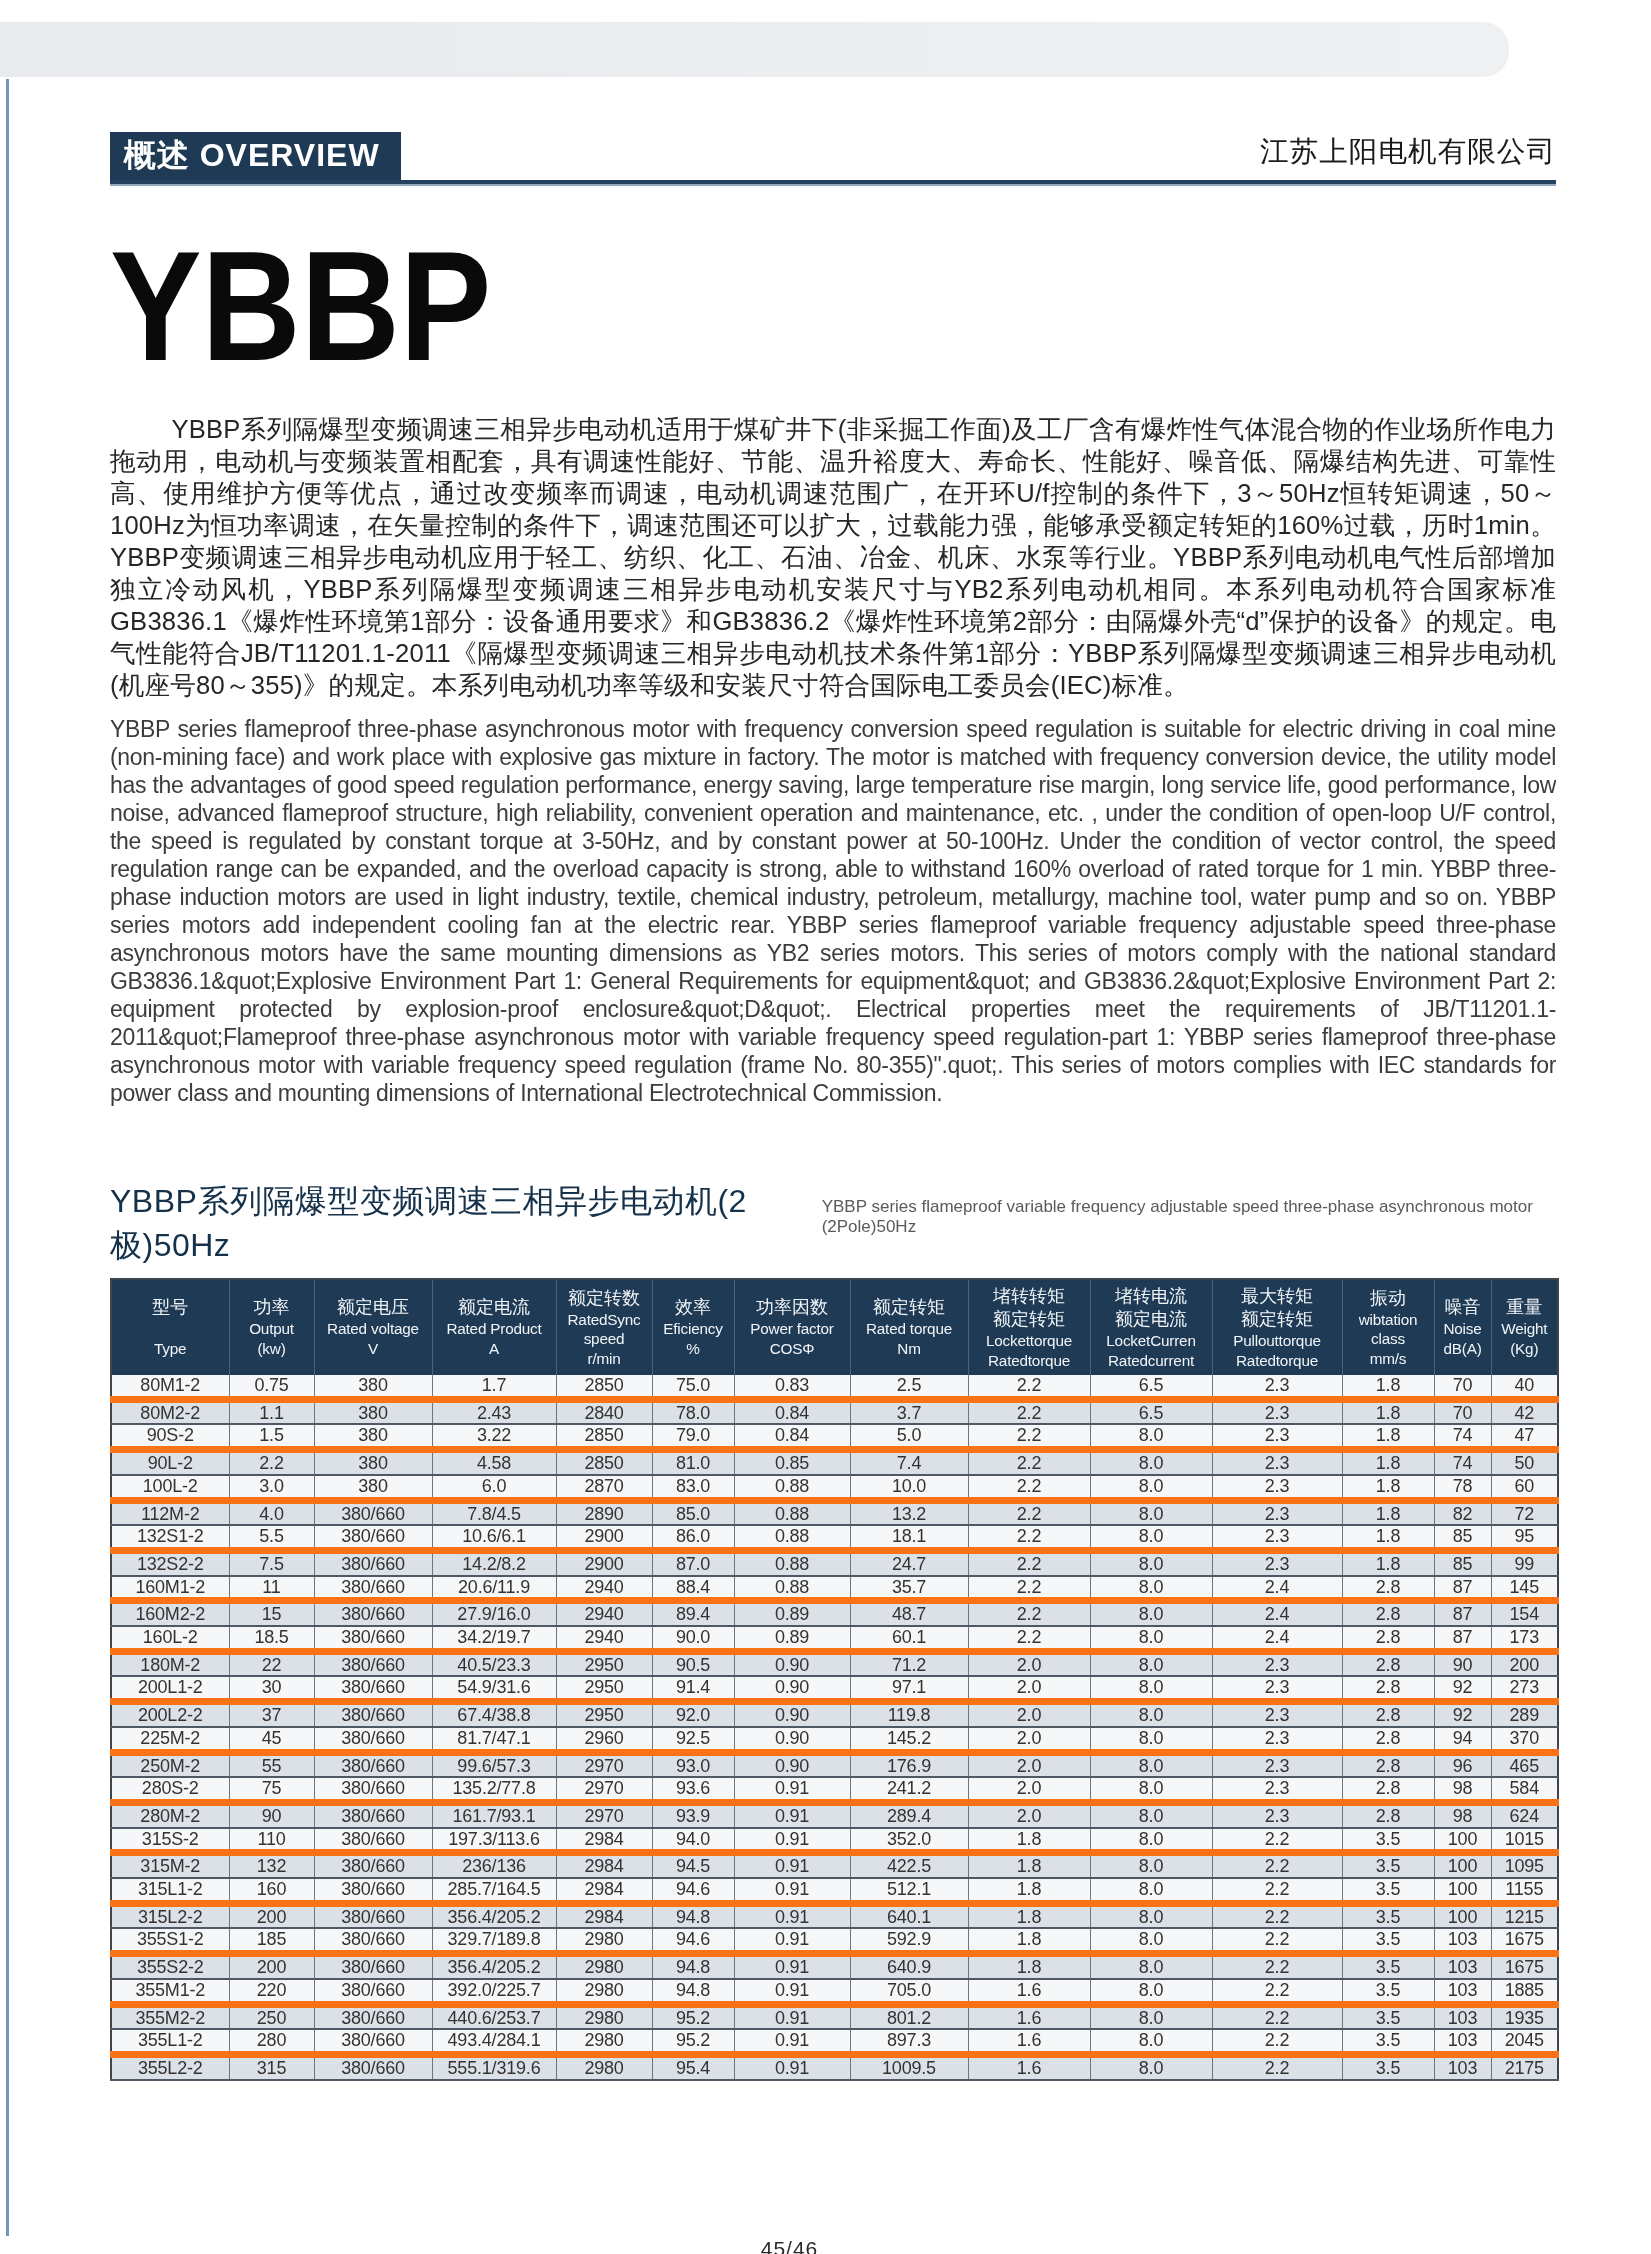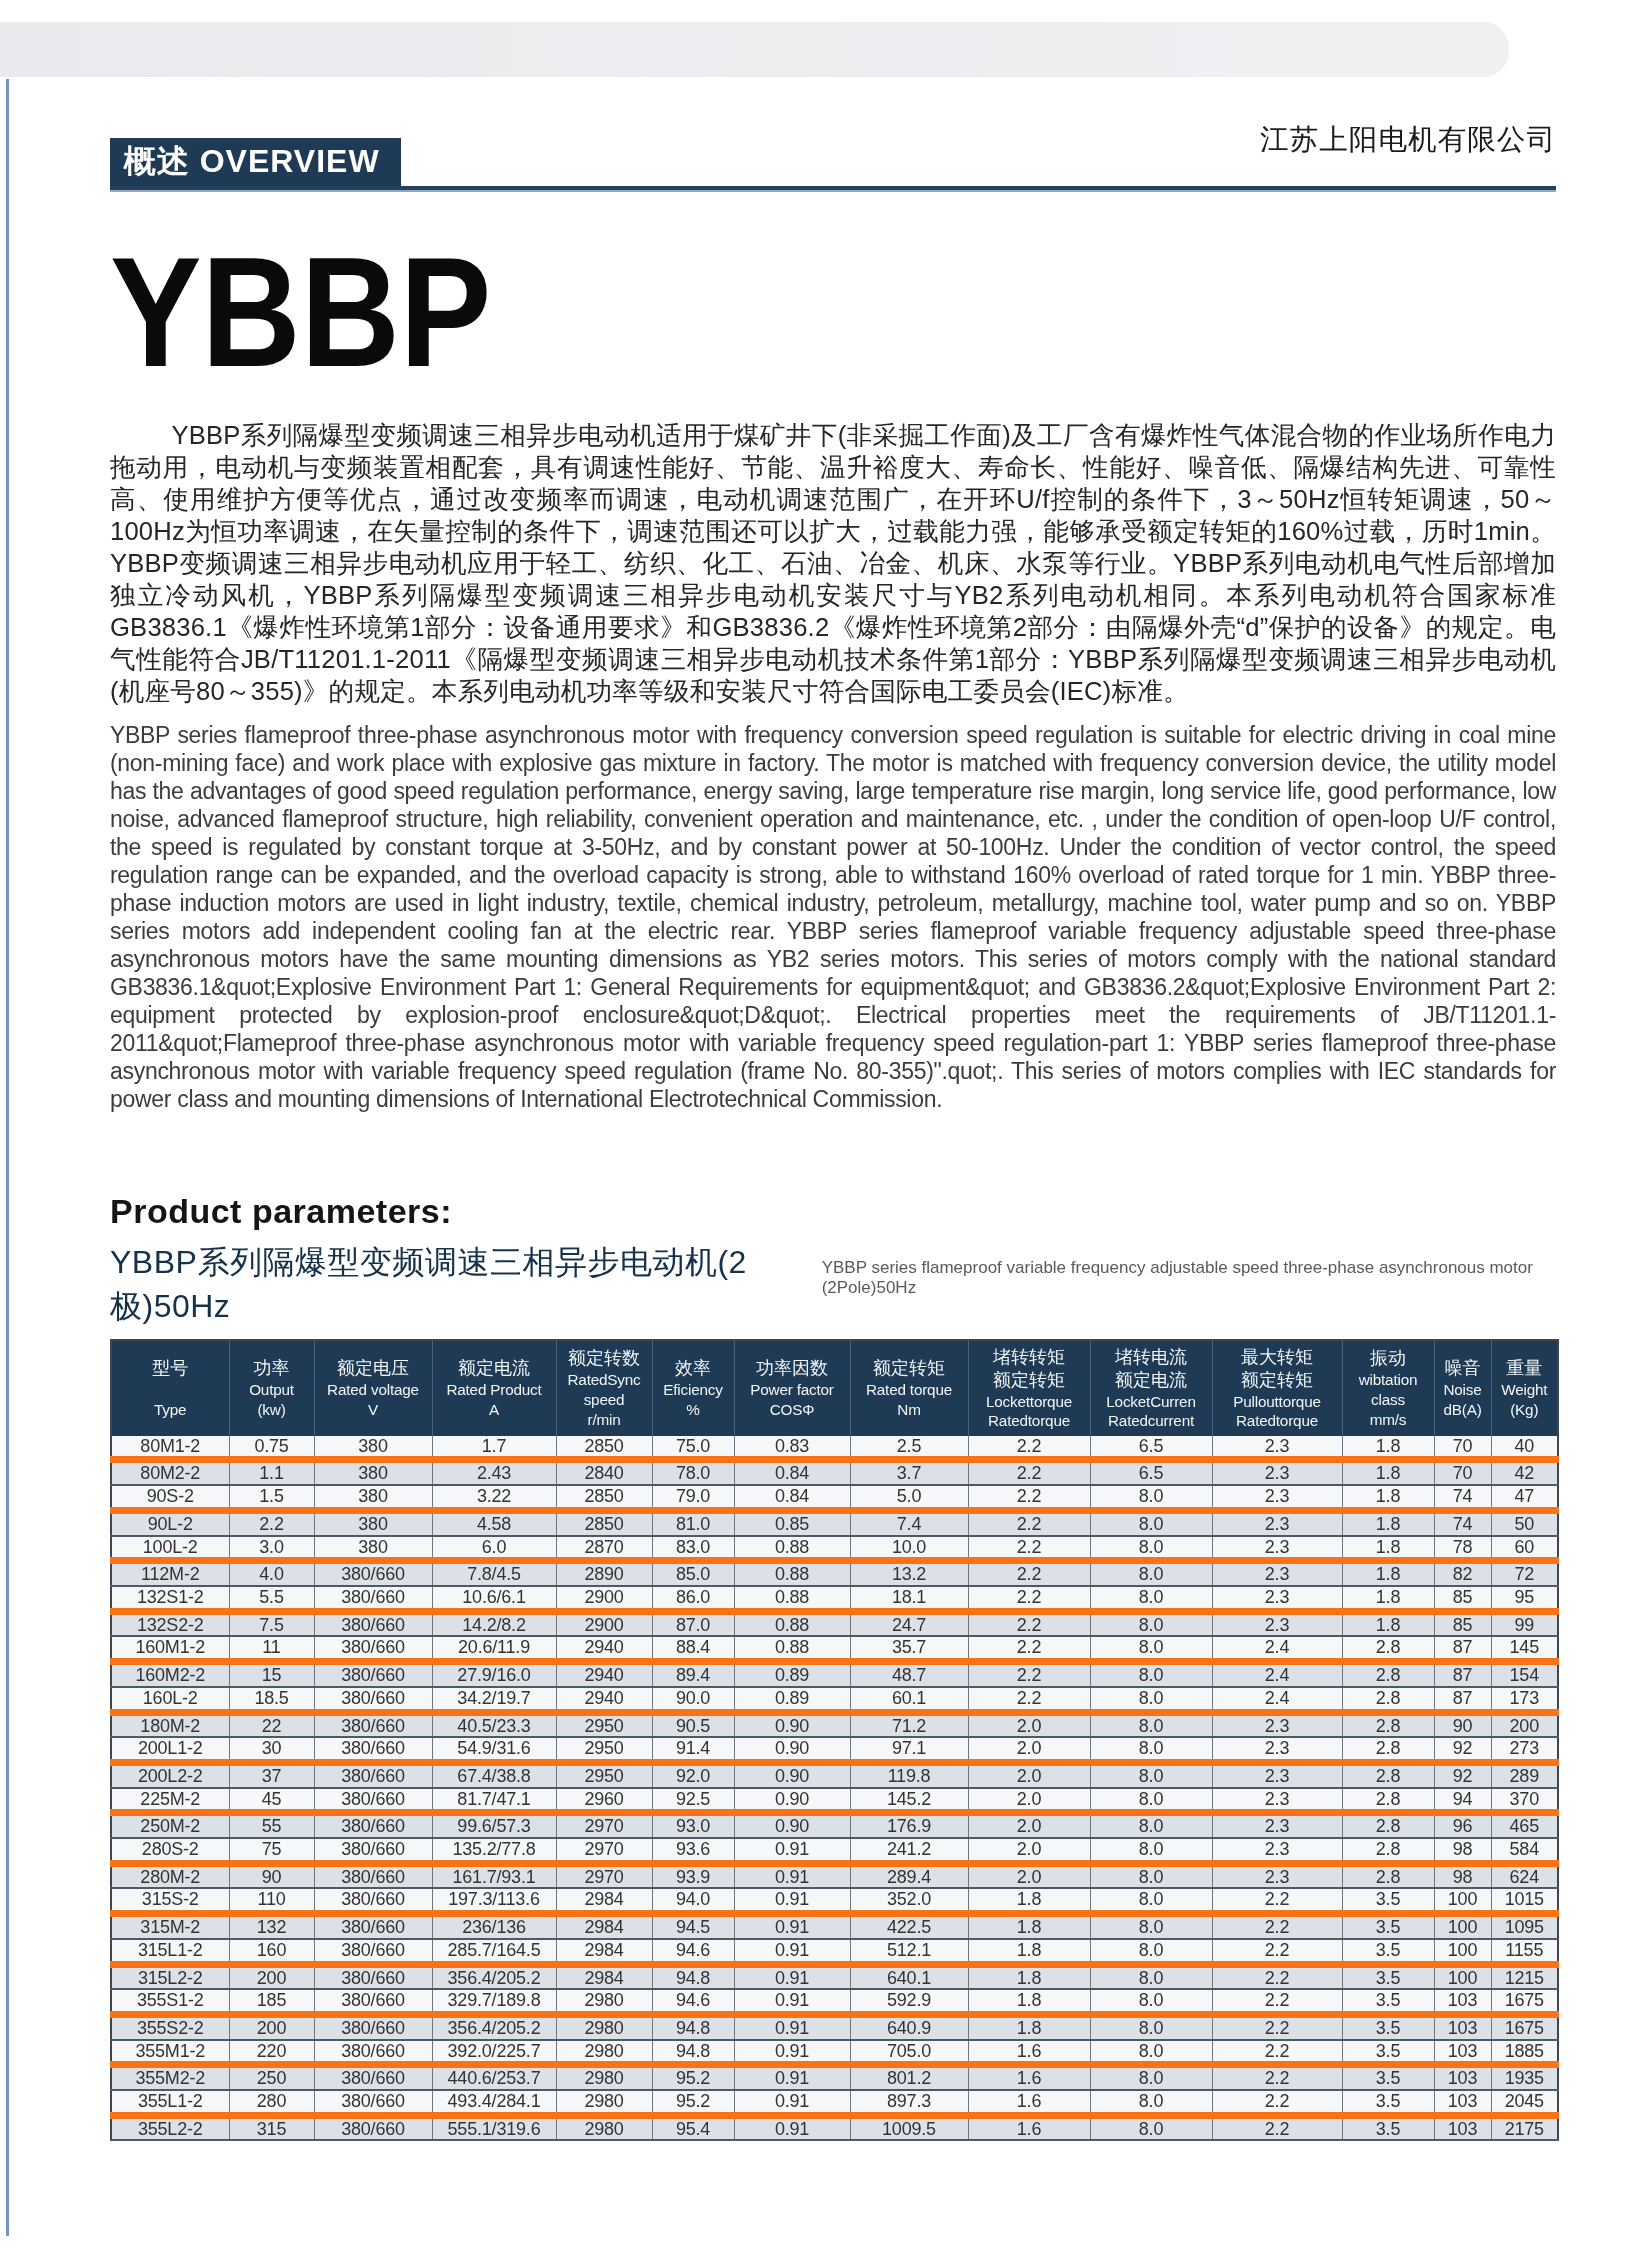--- a/index.html
+++ b/index.html
@@ -40,7 +40,7 @@
   }
   .company{
     font-size:28.6px;color:#1b1b1b;
-    padding-bottom:27px;letter-spacing:1px;
+    padding-bottom:9px;letter-spacing:1px;margin-top:12px;
   }
   .rule{height:3.9px;background:#24415f;}
   .rule2{height:2px;background:#93a7bd;}

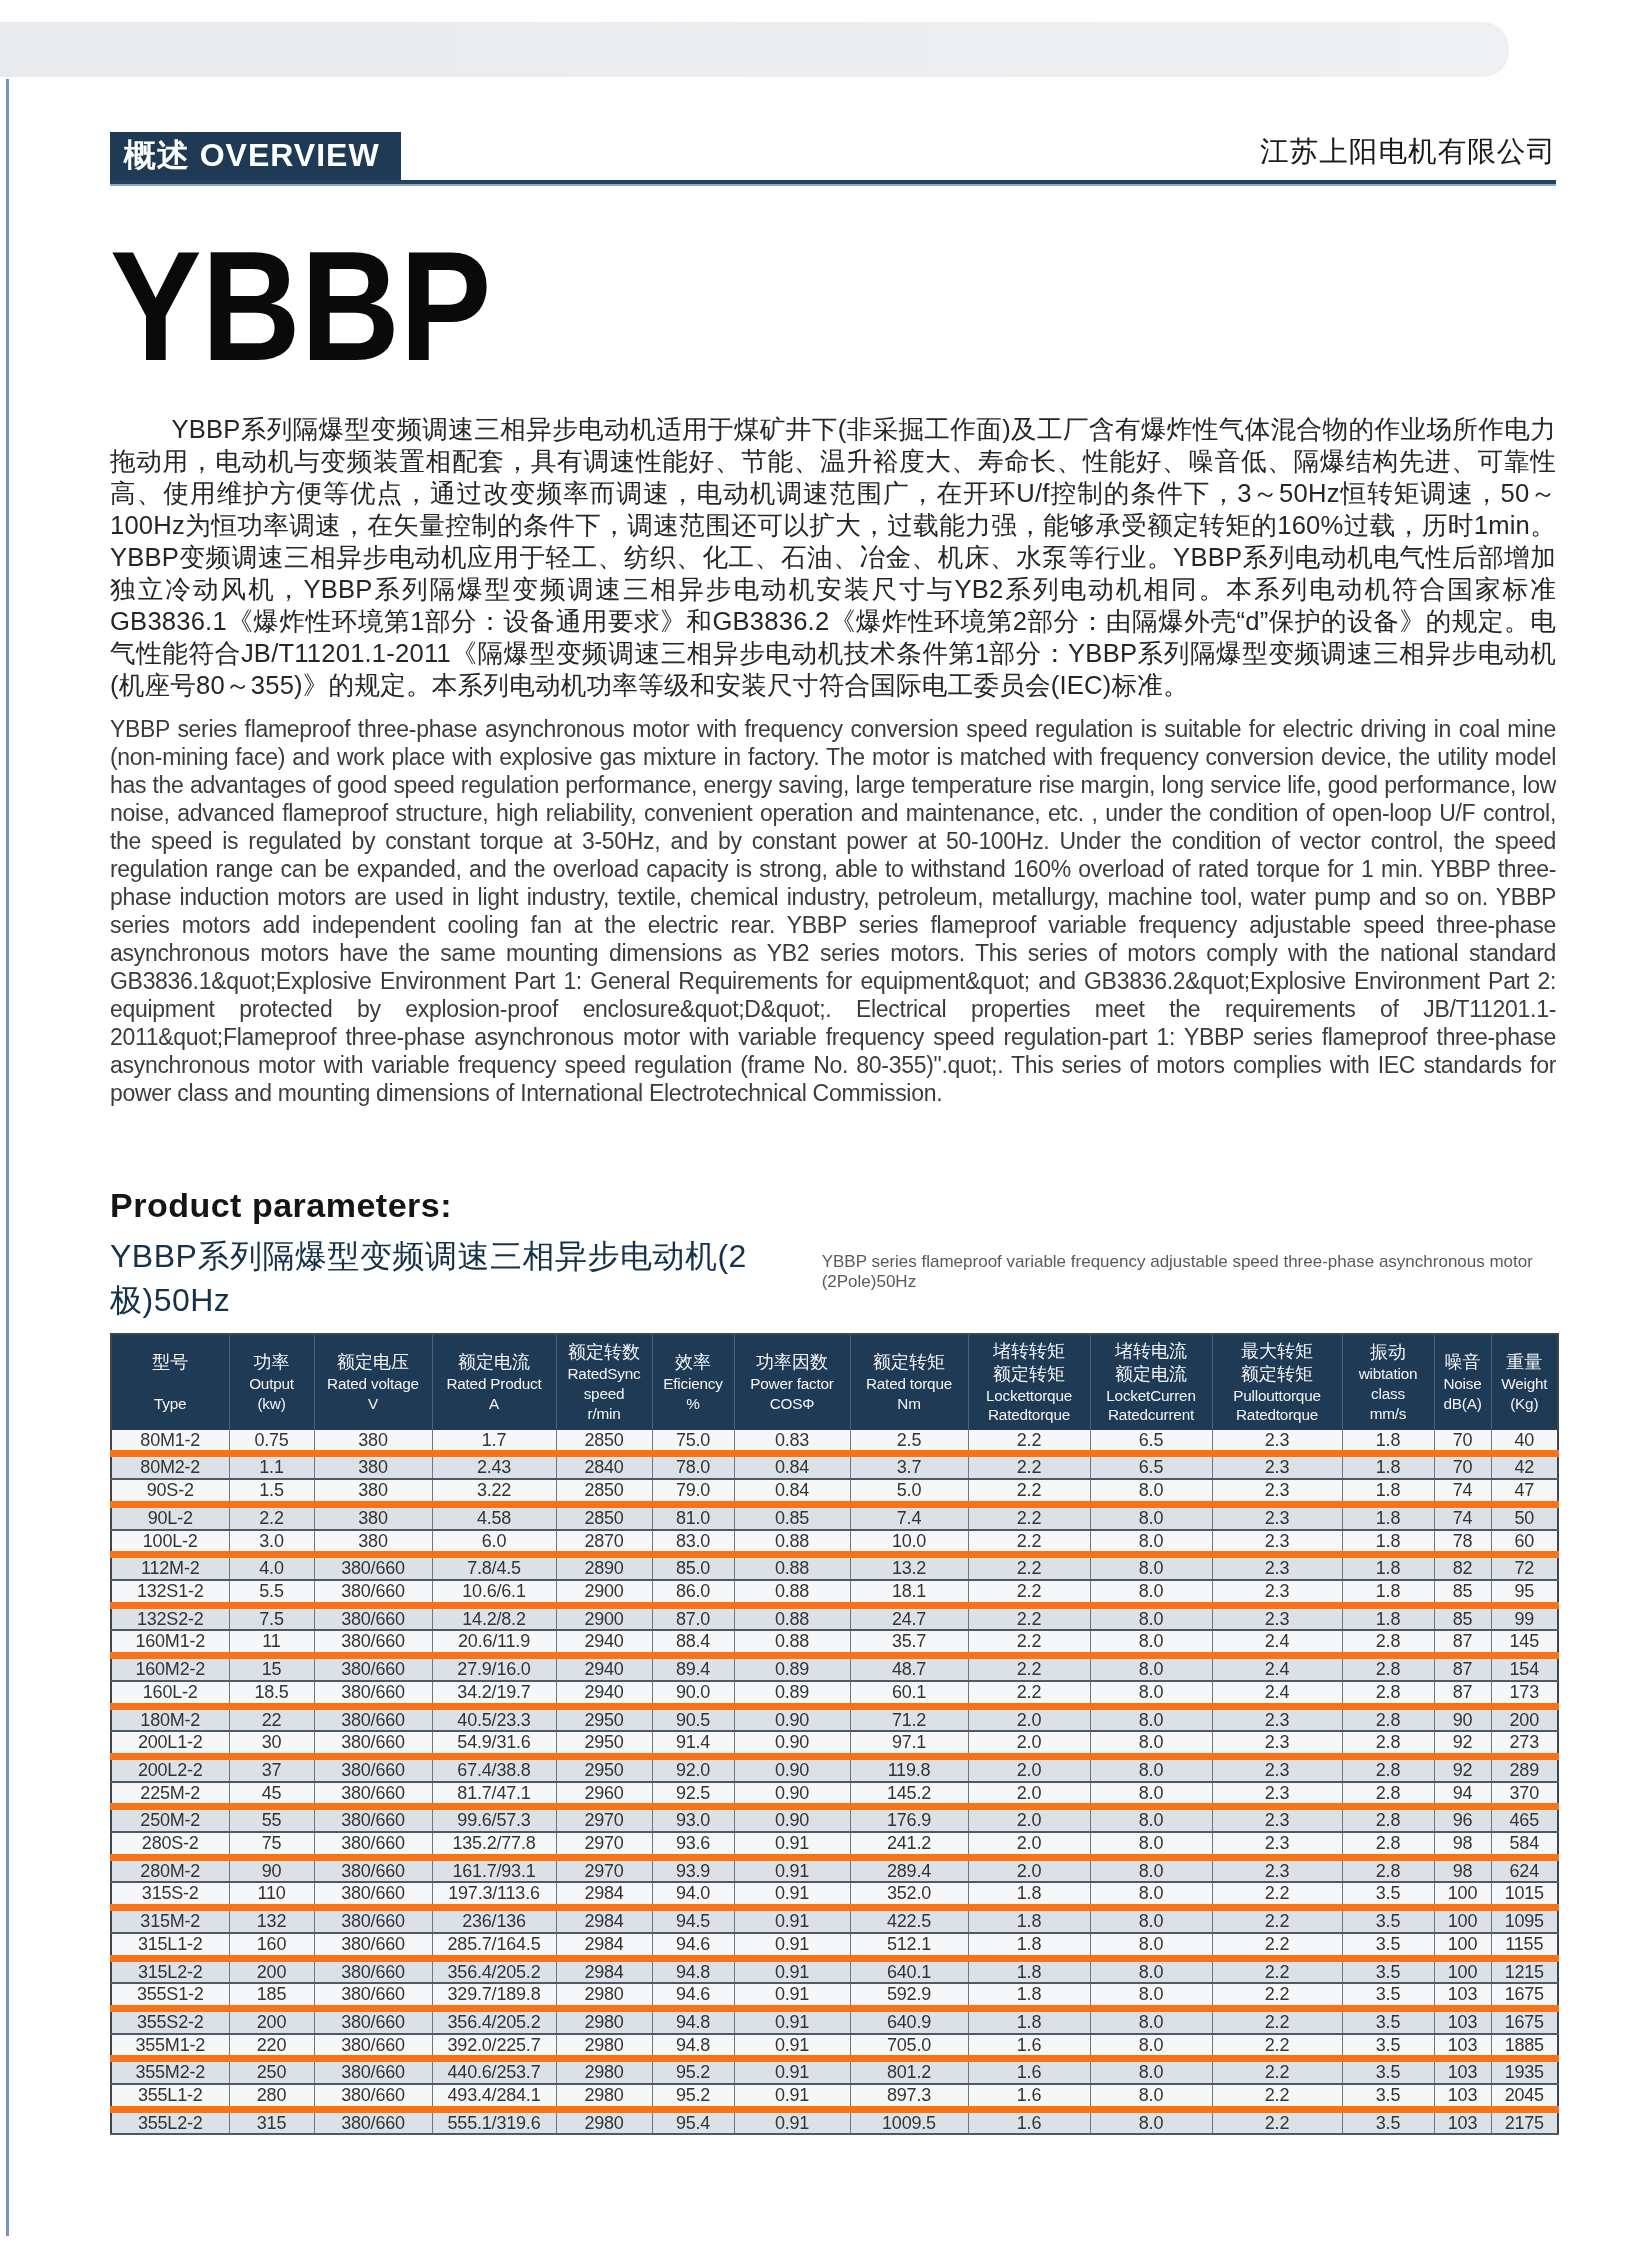--- a/index.html
+++ b/index.html
@@ -123,7 +123,6 @@
 
     <p class="intro-en">YBBP series flameproof three-phase asynchronous motor with frequency conversion speed regulation is suitable for electric driving in coal mine (non-mining face) and work place with explosive gas mixture in factory. The motor is matched with frequency conversion device, the utility model has the advantages of good speed regulation performance, energy saving, large temperature rise margin, long service life, good performance, low noise, advanced flameproof structure, high reliability, convenient operation and maintenance, etc. , under the condition of open-loop U/F control, the speed is regulated by constant torque at 3-50Hz, and by constant power at 50-100Hz. Under the condition of vector control, the speed regulation range can be expanded, and the overload capacity is strong, able to withstand 160% overload of rated torque for 1 min. YBBP three-phase induction motors are used in light industry, textile, chemical industry, petroleum, metallurgy, machine tool, water pump and so on. YBBP series motors add independent cooling fan at the electric rear. YBBP series flameproof variable frequency adjustable speed three-phase asynchronous motors have the same mounting dimensions as YB2 series motors. This series of motors comply with the national standard GB3836.1&amp;quot;Explosive Environment Part 1: General Requirements for equipment&amp;quot; and GB3836.2&amp;quot;Explosive Environment Part 2: equipment protected by explosion-proof enclosure&amp;quot;D&amp;quot;. Electrical properties meet the requirements of JB/T11201.1-2011&amp;quot;Flameproof three-phase asynchronous motor with variable frequency speed regulation-part 1: YBBP series flameproof three-phase asynchronous motor with variable frequency speed regulation (frame No. 80-355)".quot;. This series of motors complies with IEC standards for power class and mounting dimensions of International Electrotechnical Commission.</p>
 
-    <h2 class="params-heading">Product parameters:</h2>
 
     <div class="table-title-row">
       <span class="table-title-cn">YBBP系列隔爆型变频调速三相异步电动机(2极)50Hz</span>

